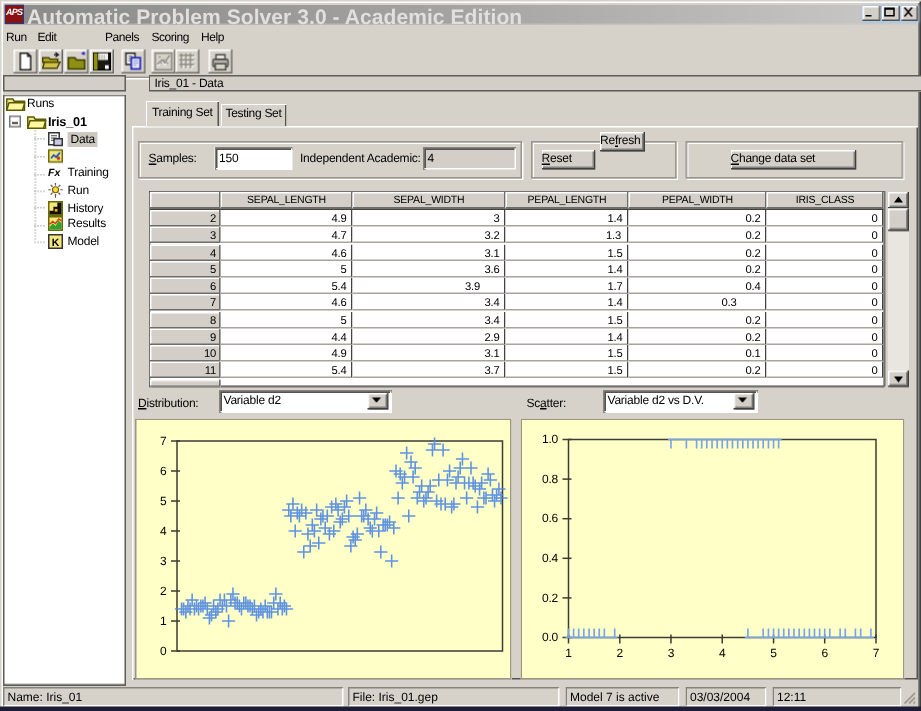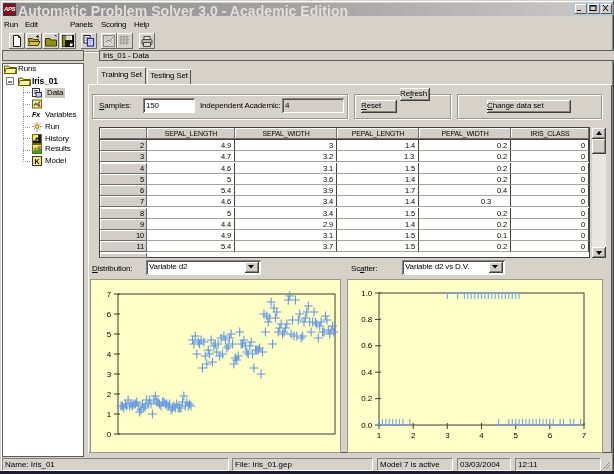--- a/index.html
+++ b/index.html
@@ -156,7 +156,7 @@
 <div class="ti" style="left:42px;top:35px;margin-left:42px;">Settings</div>
 <div style="position:absolute;left:20px;top:52px;width:7px;height:1px;background-image:linear-gradient(90deg,#9a9a9a 1px,transparent 1px);background-size:2px 1px;"></div>
 <div class="ti" style="left:29px;top:46px;width:14px;"><b style="font-size:7px;font-style:italic;letter-spacing:0;">Fx</b></div>
-<div class="ti" style="left:42px;top:46px;">Variables</div>
+<div class="ti" style="left:42px;top:46px;">Training</div>
 <div style="position:absolute;left:20px;top:63px;width:7px;height:1px;background-image:linear-gradient(90deg,#9a9a9a 1px,transparent 1px);background-size:2px 1px;"></div>
 <div class="ti" style="left:29px;top:58px;width:14px;"><svg width="10" height="10" viewBox="0 0 10 10">
         <circle cx="5" cy="4.5" r="2" fill="#ffe040" stroke="#806000" stroke-width="0.8"></circle>

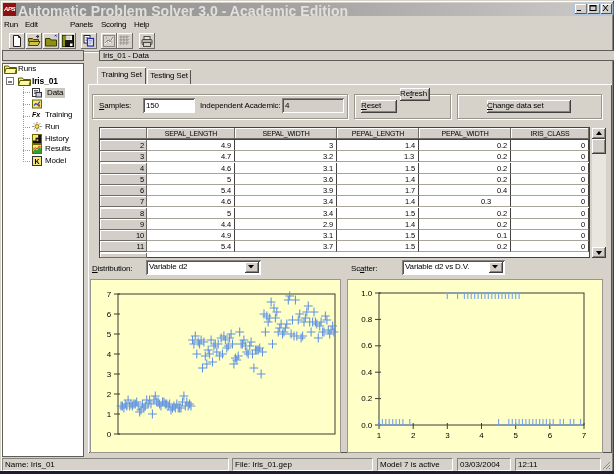--- a/index.html
+++ b/index.html
@@ -233,7 +233,7 @@
 <div class="cell" style="left:411px;top:45.8px;width:78px;height:11.25px;padding-right:3px;">0</div>
 <div class="cell rh" style="left:0px;top:57.0px;width:47px;height:11.25px;padding-right:3px;">6</div>
 <div class="cell" style="left:47px;top:57.0px;width:88px;height:11.25px;padding-right:3px;">5.4</div>
-<div class="cell" style="left:135px;top:57.0px;width:102px;height:11.25px;padding-right:3px;">3.9</div>
+<div class="cell" style="left:135px;top:57.0px;width:102px;height:11.25px;padding-right:16px;">3.9</div>
 <div class="cell" style="left:237px;top:57.0px;width:82px;height:11.25px;padding-right:3px;">1.7</div>
 <div class="cell" style="left:319px;top:57.0px;width:92px;height:11.25px;padding-right:3px;">0.4</div>
 <div class="cell" style="left:411px;top:57.0px;width:78px;height:11.25px;padding-right:3px;">0</div>

